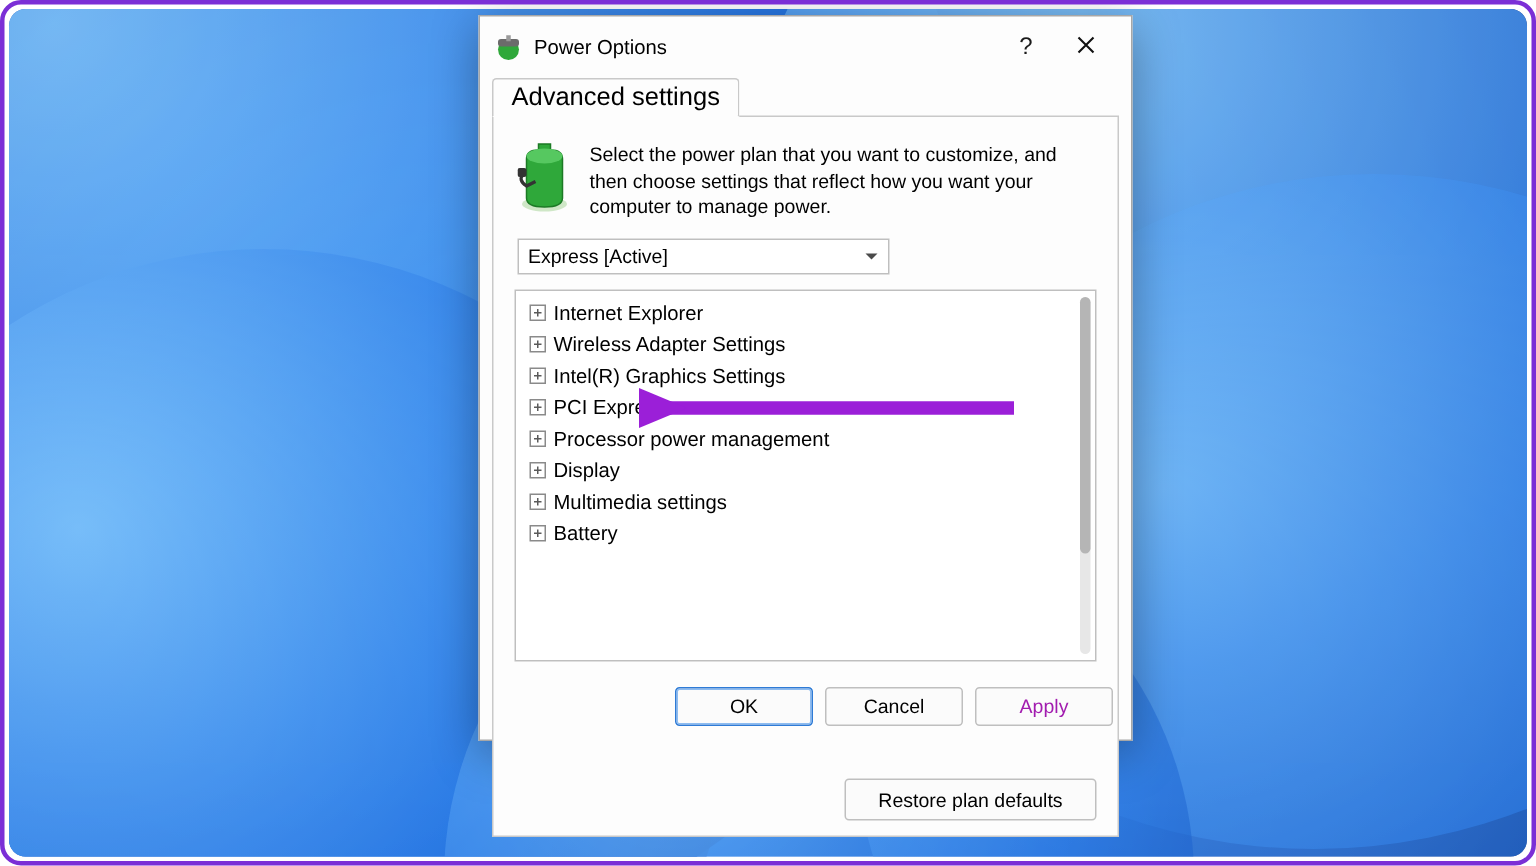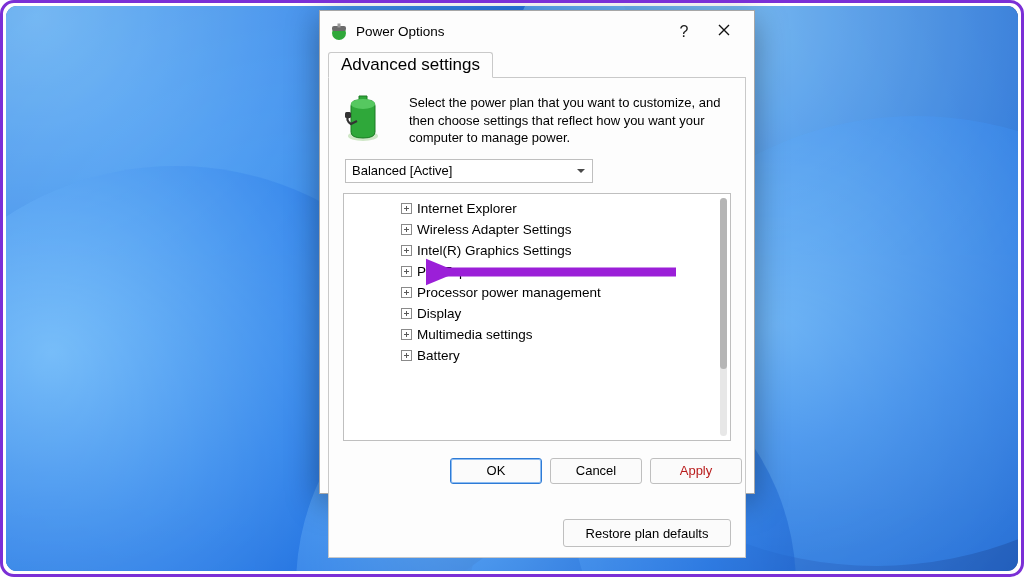--- a/index.html
+++ b/index.html
@@ -96,7 +96,7 @@
 
   .intro {
     display: flex;
-    gap: 28px;
+    gap: 12px;
     margin: 6px 2px 12px 2px;
   }
   .intro .battery-icon { width: 36px; height: 48px; flex: 0 0 36px; }

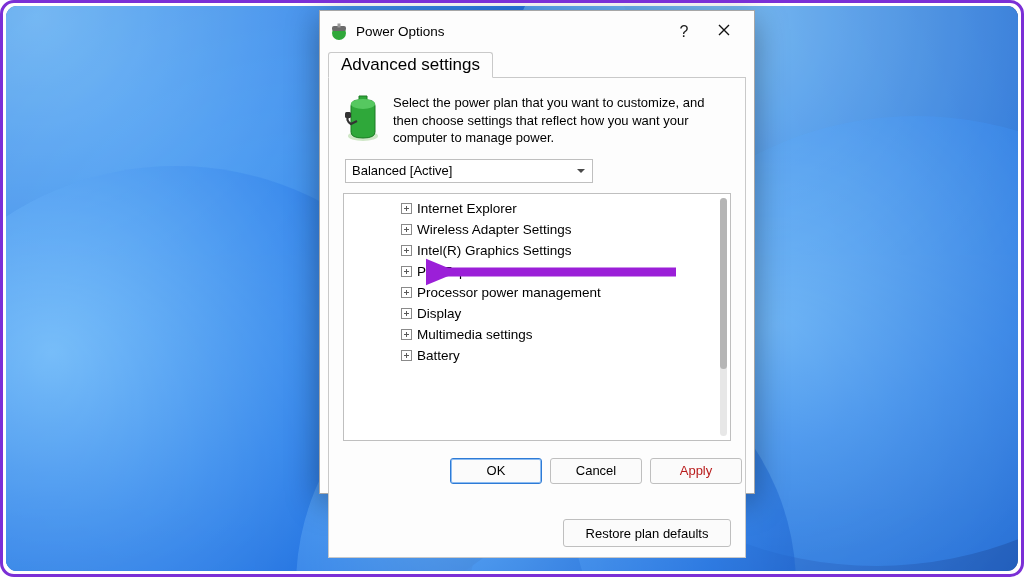--- a/index.html
+++ b/index.html
@@ -259,7 +259,7 @@
     </div>
 
     <div class="plan-select">
-      <span>Balanced [Active]</span>
+      <span>Express [Active]</span>
     </div>
 
     <div class="tree-box">

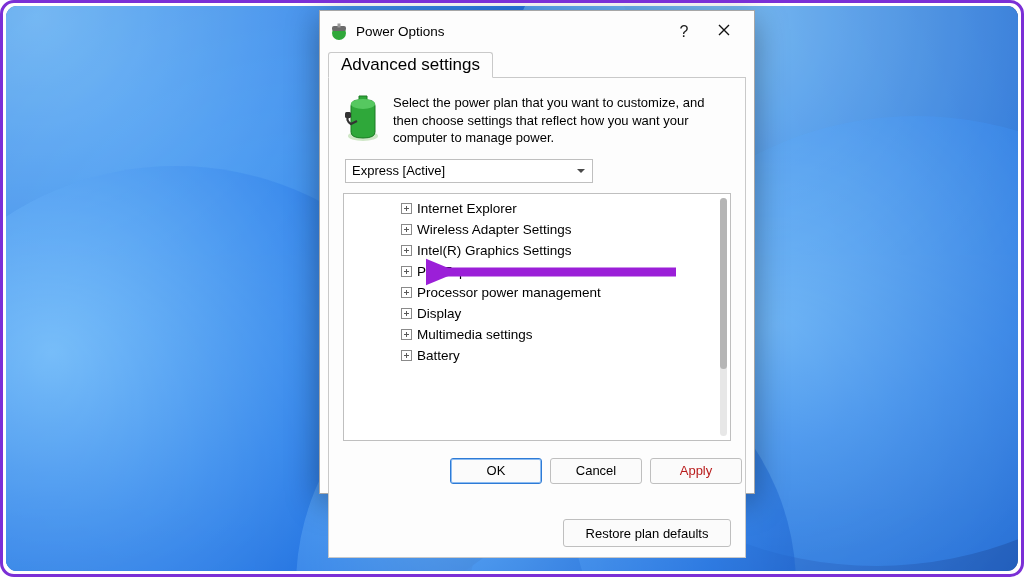--- a/index.html
+++ b/index.html
@@ -145,7 +145,6 @@
     display: flex; align-items: center;
     height: 21px;
     font-size: 13.5px;
-    margin-left: 48px;
   }
   .tree-item .expander {
     width: 11px; height: 11px;

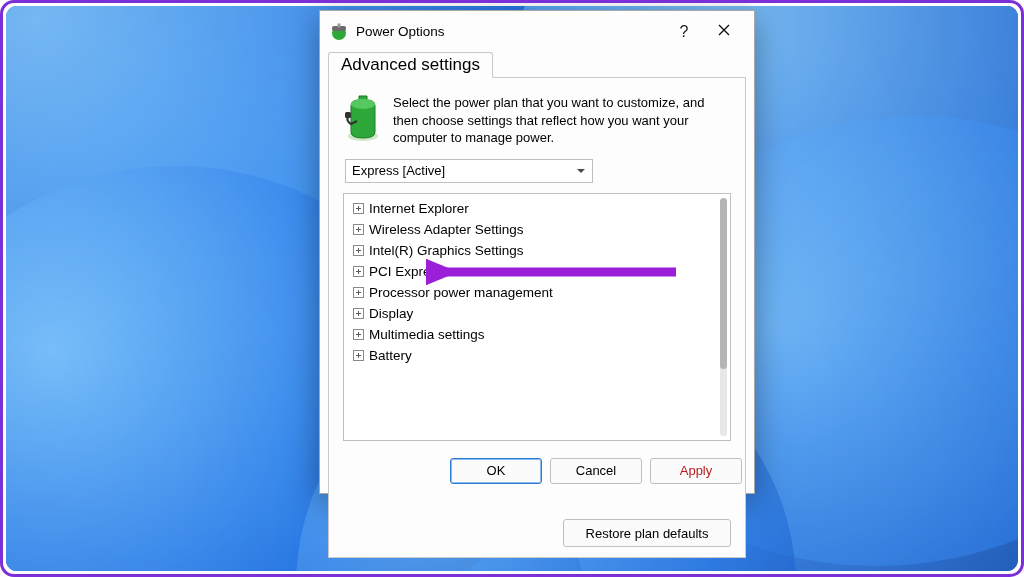--- a/index.html
+++ b/index.html
@@ -200,7 +200,7 @@
     text-align: center;
   }
   .btn.default { border-color: #2e7bd6; box-shadow: 0 0 0 1px #8dbcf1 inset; }
-  .btn.disabled { color: #b91c1c; }
+  .btn.disabled { color: #a21caf; }
 </style>
 </head>
 <body>

